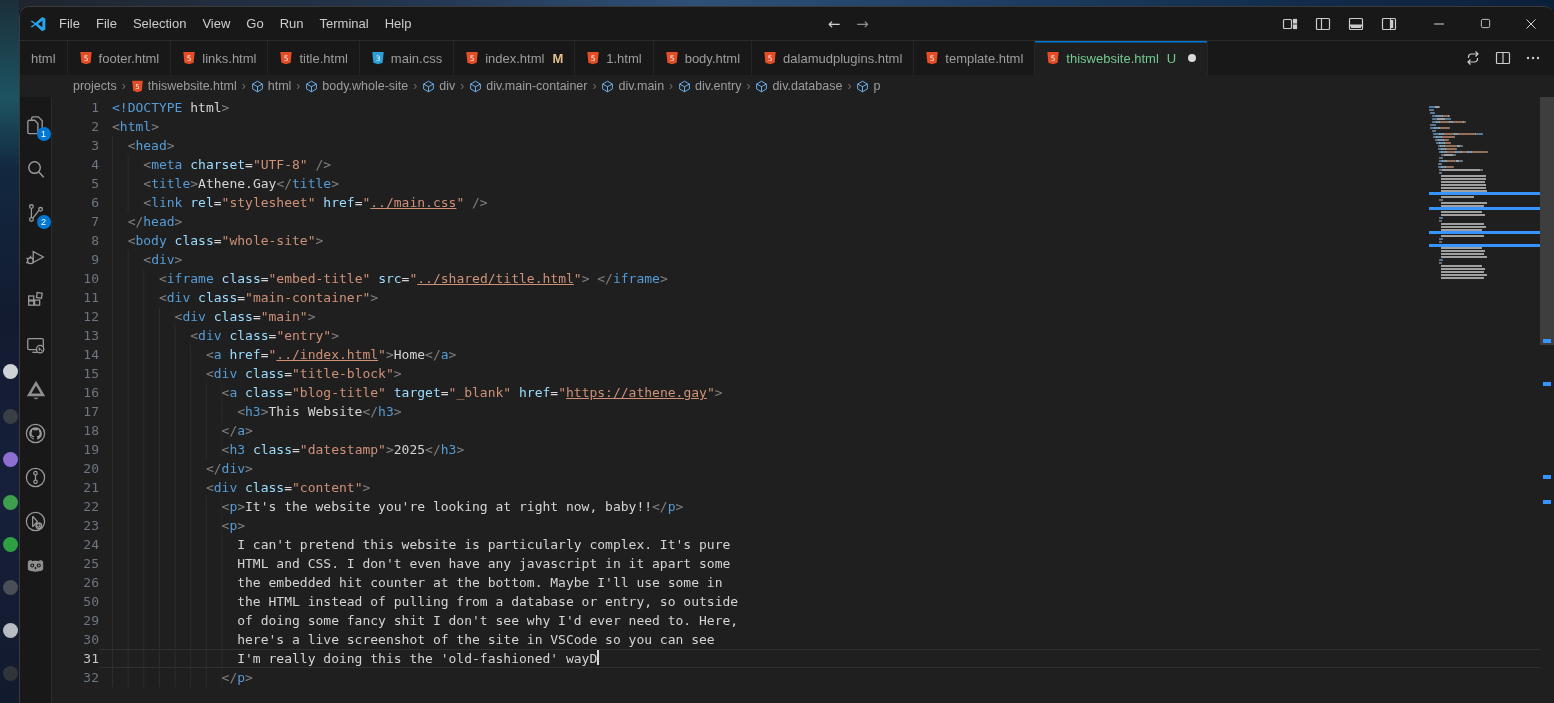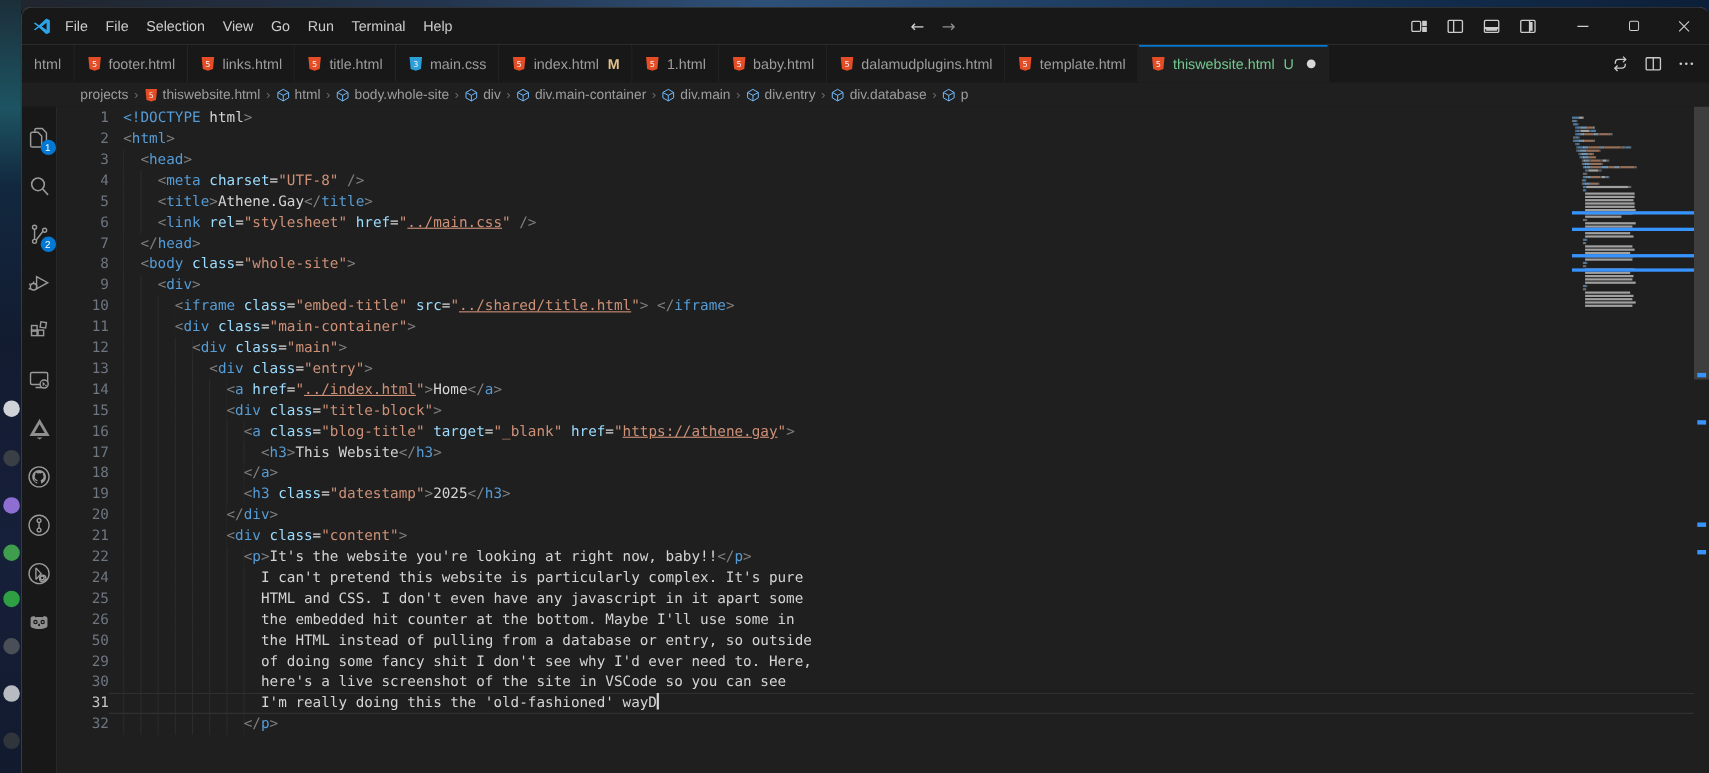--- a/index.html
+++ b/index.html
@@ -239,7 +239,7 @@
               <text x="8" y="11.2" font-size="8.5" font-family="DejaVu Sans" fill="#f5f5f5" text-anchor="middle">5</text>
             </svg>
           </span>
-          <span>baby.html</span>
+          <span>body.html</span>
         </div>
         <div class="tab">
           <span>

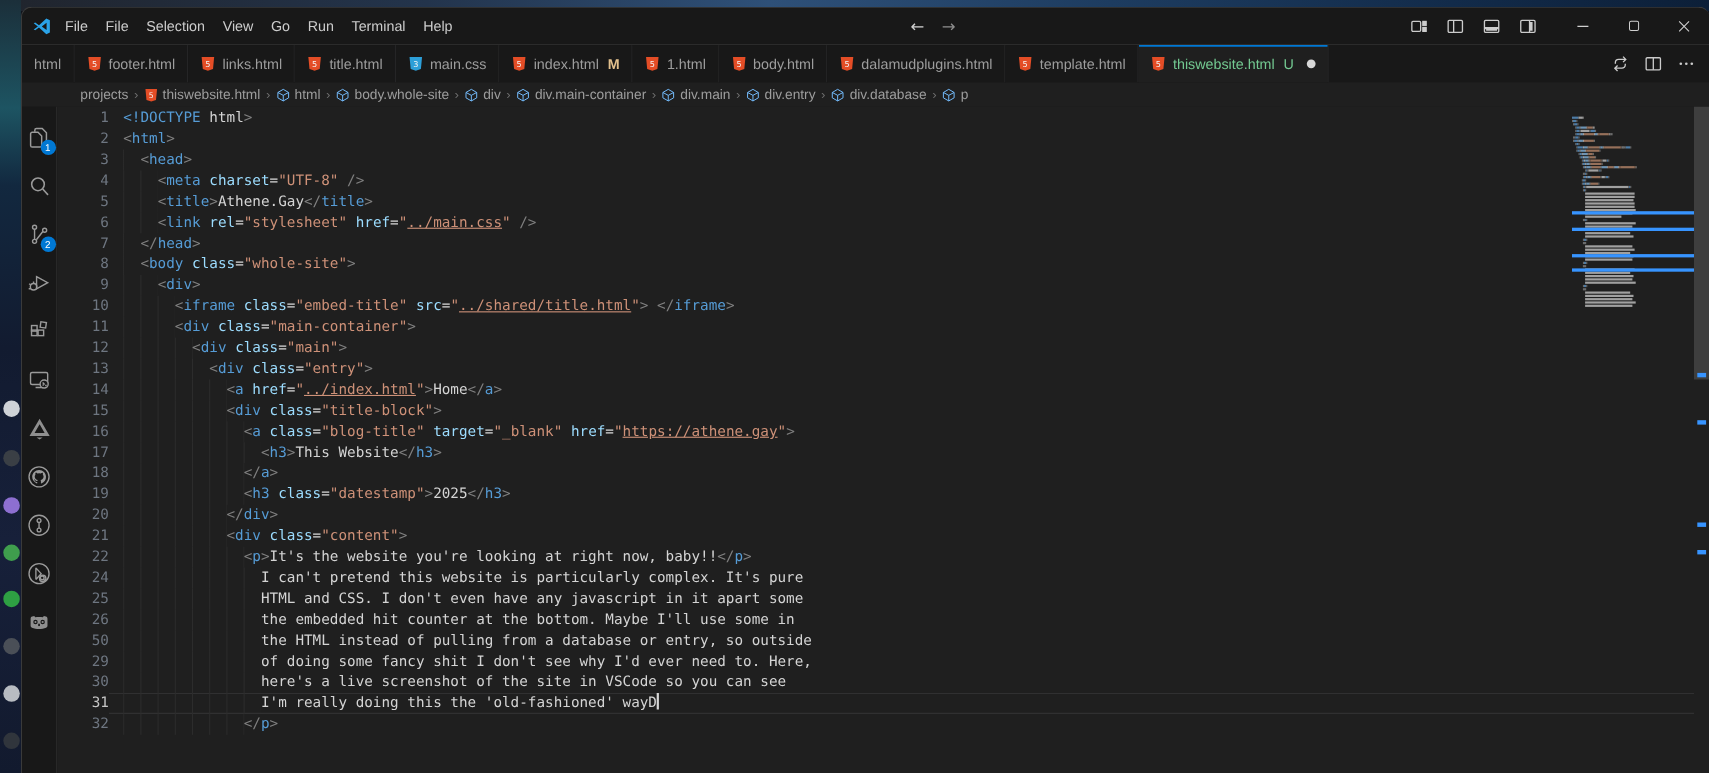--- a/index.html
+++ b/index.html
@@ -587,6 +587,10 @@
           <div class="row">
             <span class="ln">22</span>
             <span class="lc"><span class="g" style="width: calc(14ch);"></span><span class="sp">&lt;</span><span class="st">p</span><span class="sp">&gt;</span><span class="sx">It's the website you're looking at right now, baby!!</span><span class="sp">&lt;/</span><span class="st">p</span><span class="sp">&gt;</span></span>
+          </div>
+          <div class="row">
+            <span class="ln">23</span>
+            <span class="lc"><span class="g" style="width: calc(14ch);"></span><span class="sp">&lt;</span><span class="st">p</span><span class="sp">&gt;</span></span>
           </div>
           <div class="row">
             <span class="ln">24</span>

